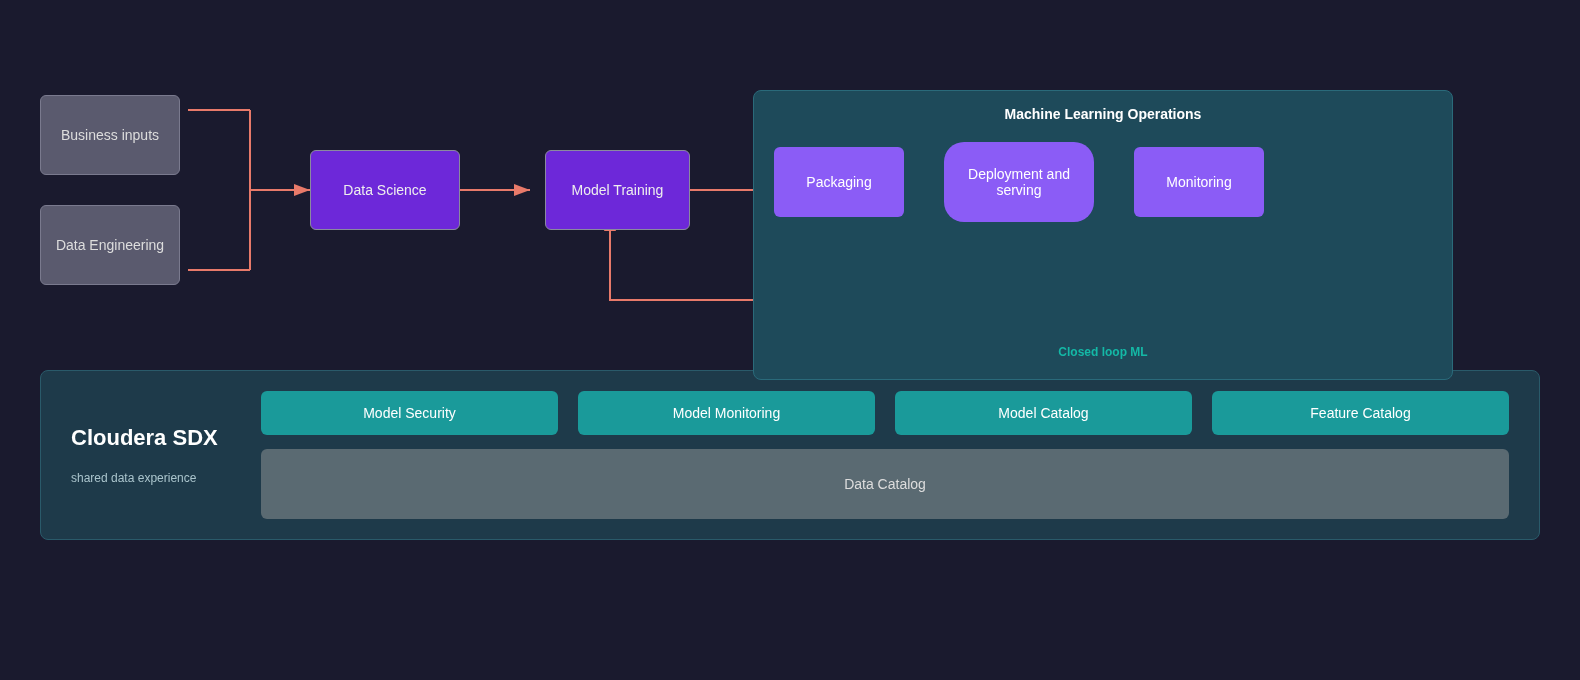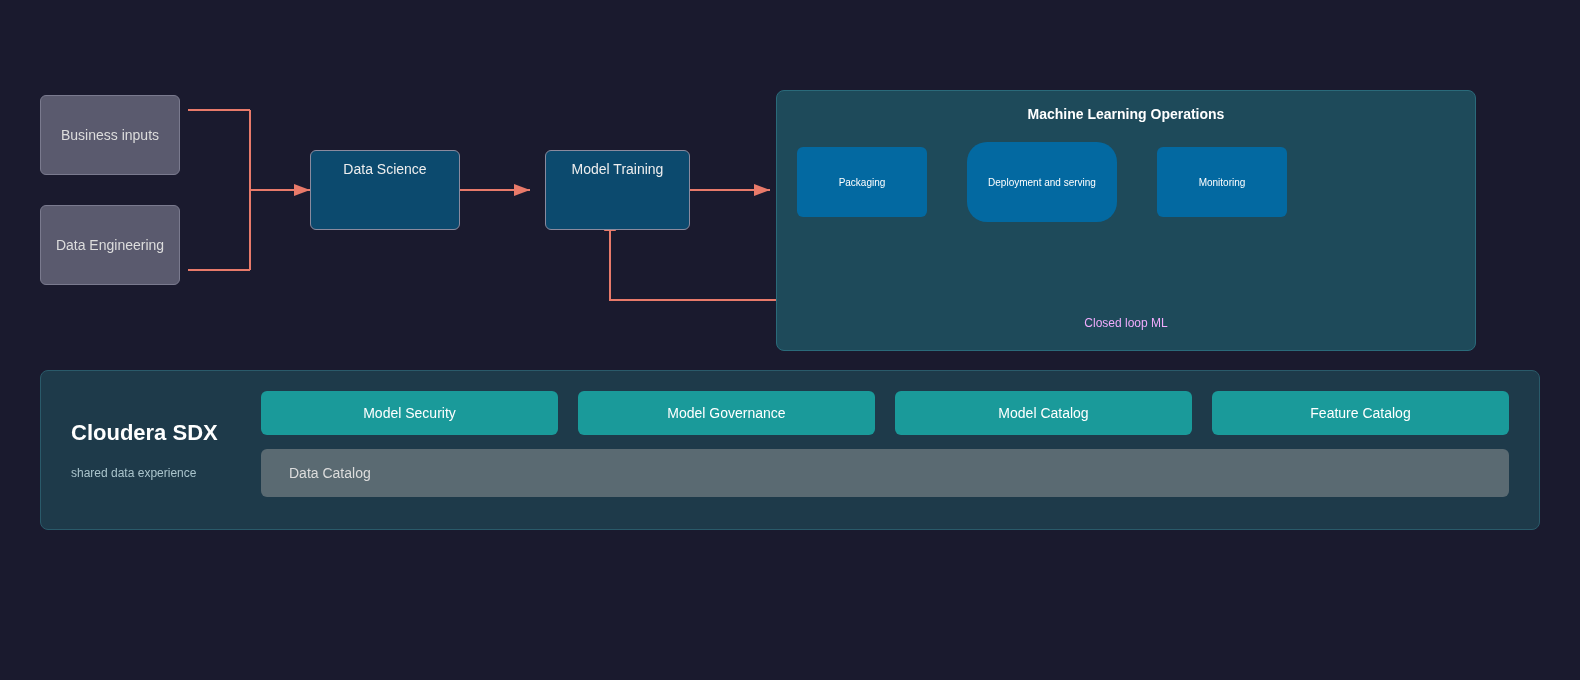--- a/index.html
+++ b/index.html
@@ -241,7 +241,7 @@
       </div>
     </div>
 
-    <div style="position:absolute; left:736px; top:60px; width:700px; height:261px;">
+    <div style="position:absolute; left:713px; top:60px; width:700px; height:290px;">
       <div class="ml-ops-container" style="width:100%; height:100%;">
         <div class="ml-ops-title">Machine Learning Operations</div>
         <div class="ml-ops-boxes">

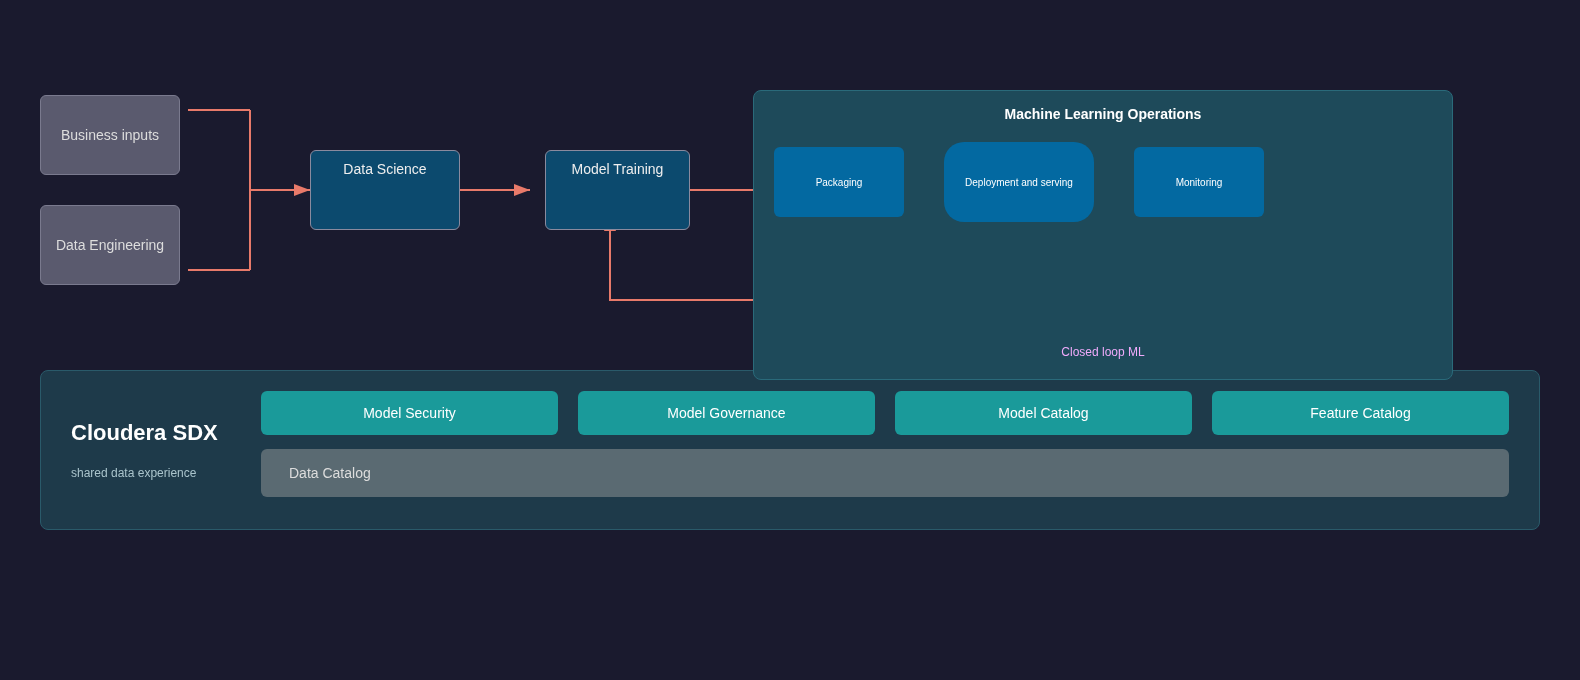--- a/index.html
+++ b/index.html
@@ -56,11 +56,11 @@
 
     
     .flow-box-gray {
-      background: #0c4a6e;
+      background: #6d28d9;
       border: 1px solid #8a8a9e;
       border-radius: 6px;
       display: flex;
-      align-items: flex-start;
+      align-items: center;
       justify-content: center;
       text-align: center;
       color: #eee;

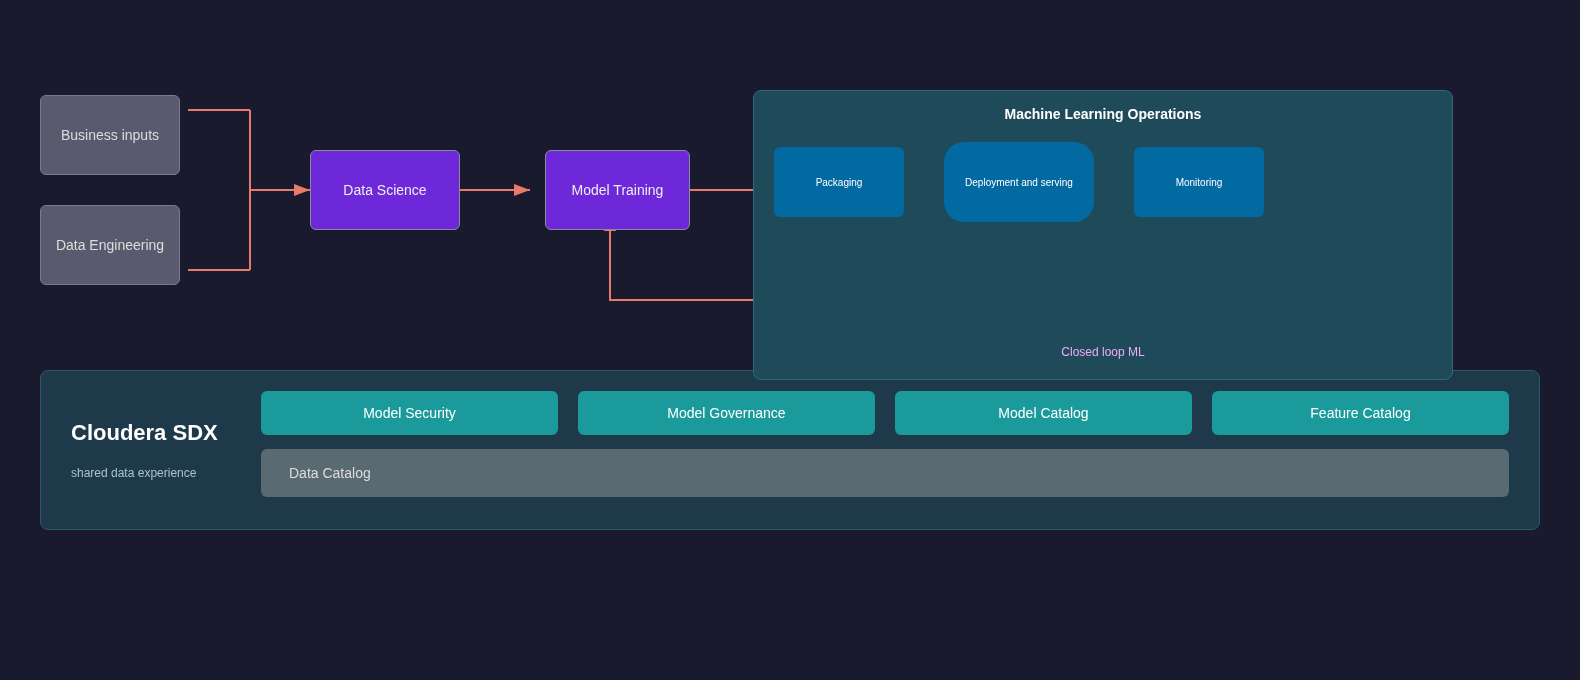--- a/index.html
+++ b/index.html
@@ -70,7 +70,7 @@
 
     
     .flow-box-teal {
-      background: #0369a1;
+      background: #8b5cf6;
       border: none;
       border-radius: 6px;
       display: flex;
@@ -78,7 +78,7 @@
       justify-content: center;
       text-align: center;
       color: #fff;
-      font-size: 10px;
+      font-size: 14px;
       padding: 10px 12px;
     }
 

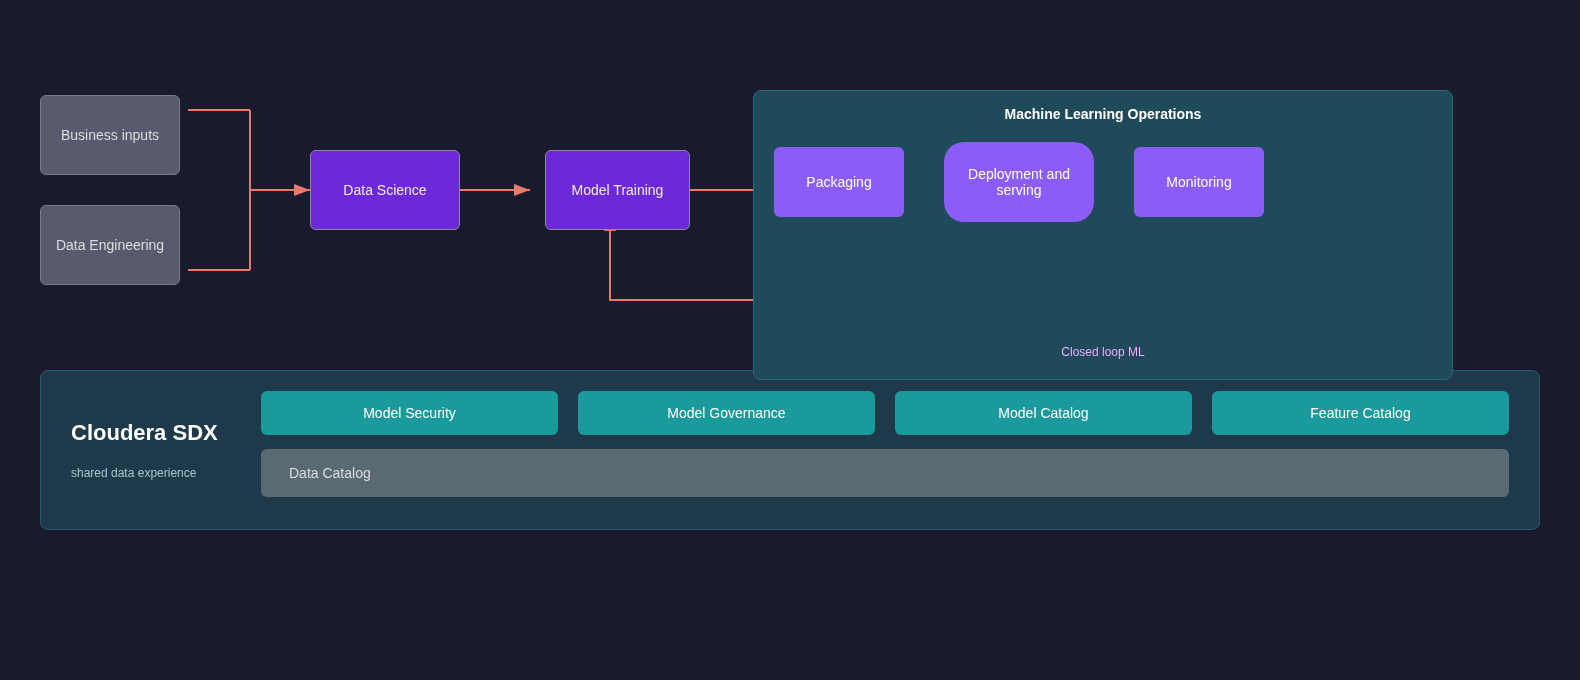--- a/index.html
+++ b/index.html
@@ -108,11 +108,12 @@
     }
 
     .closed-loop-label {
-      color: #f0abfc;
+      color: #14b8a6;
       font-size: 12px;
       text-align: center;
       width: 100%;
       margin-top: 14px;
+      font-weight: bold;
     }
 
     

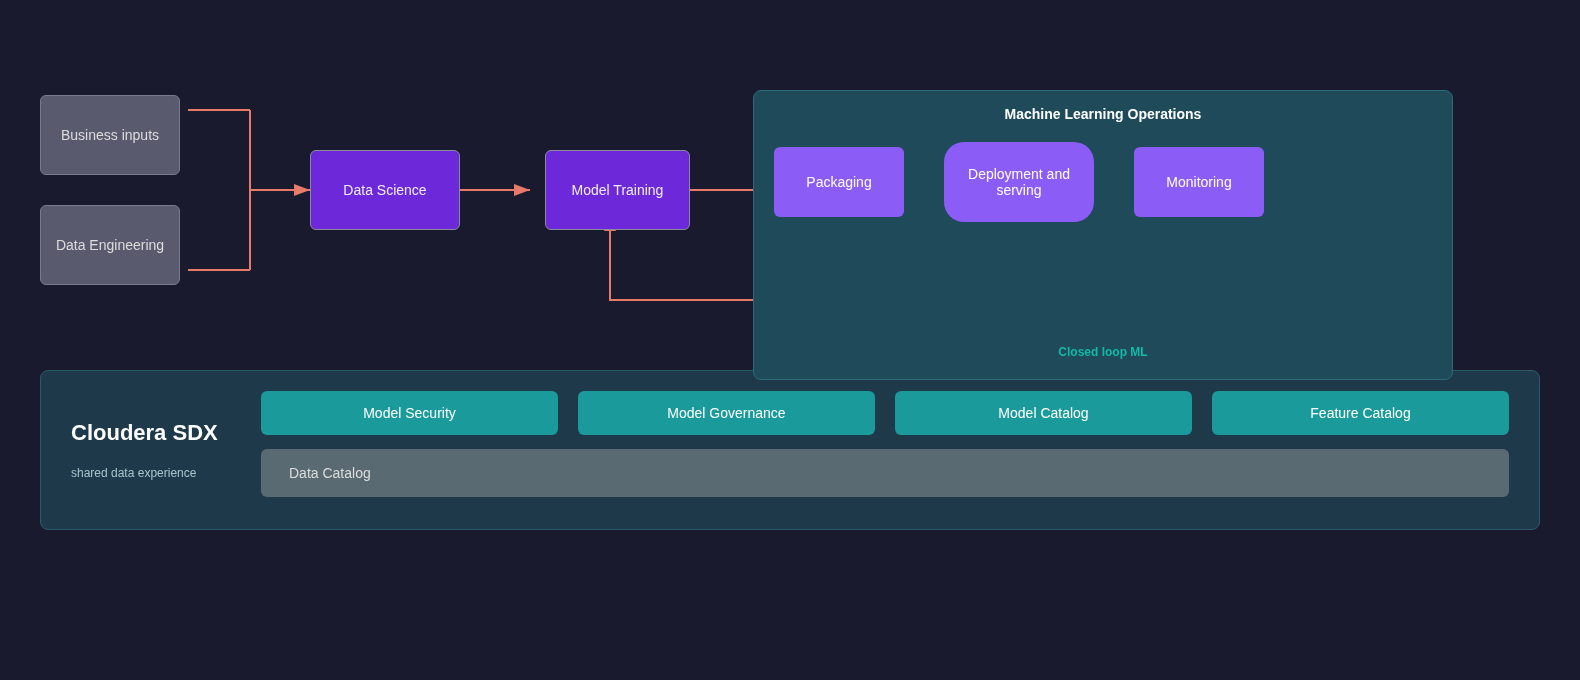--- a/index.html
+++ b/index.html
@@ -274,7 +274,7 @@
           <span>Model Security</span>
         </div>
         <div class="sdx-teal-box">
-          <span>Model Governance</span>
+          <span>Model Monitoring</span>
         </div>
         <div class="sdx-teal-box">
           <span>Model Catalog</span>

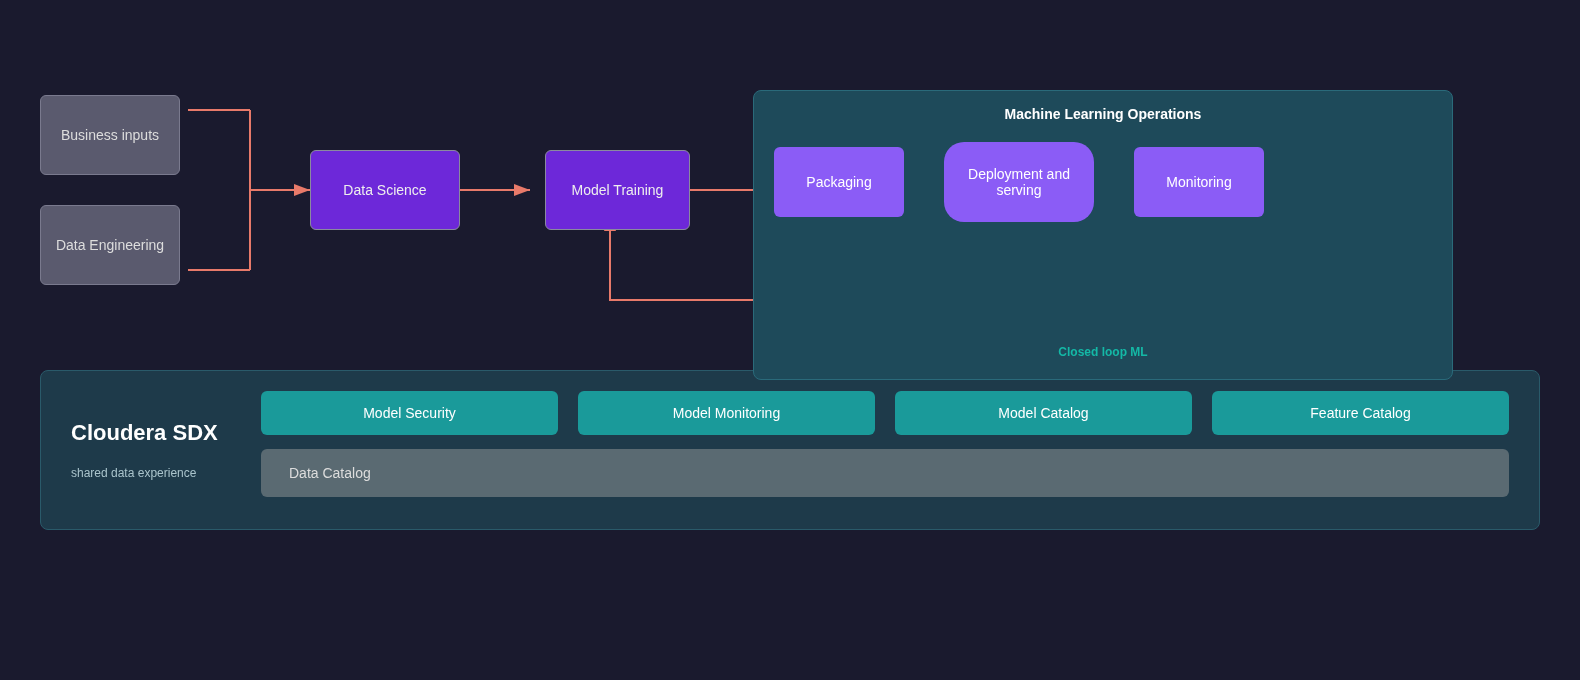--- a/index.html
+++ b/index.html
@@ -173,10 +173,10 @@
       border-radius: 6px;
       color: #ddd;
       font-size: 14px;
-      padding: 16px 28px;
-      display: flex;
-      align-items: center;
-      justify-content: flex-start;
+      padding: 27px 28px;
+      display: flex;
+      align-items: center;
+      justify-content: center;
       flex: 1;
     }
     .arrow-salmon-no-marker {

